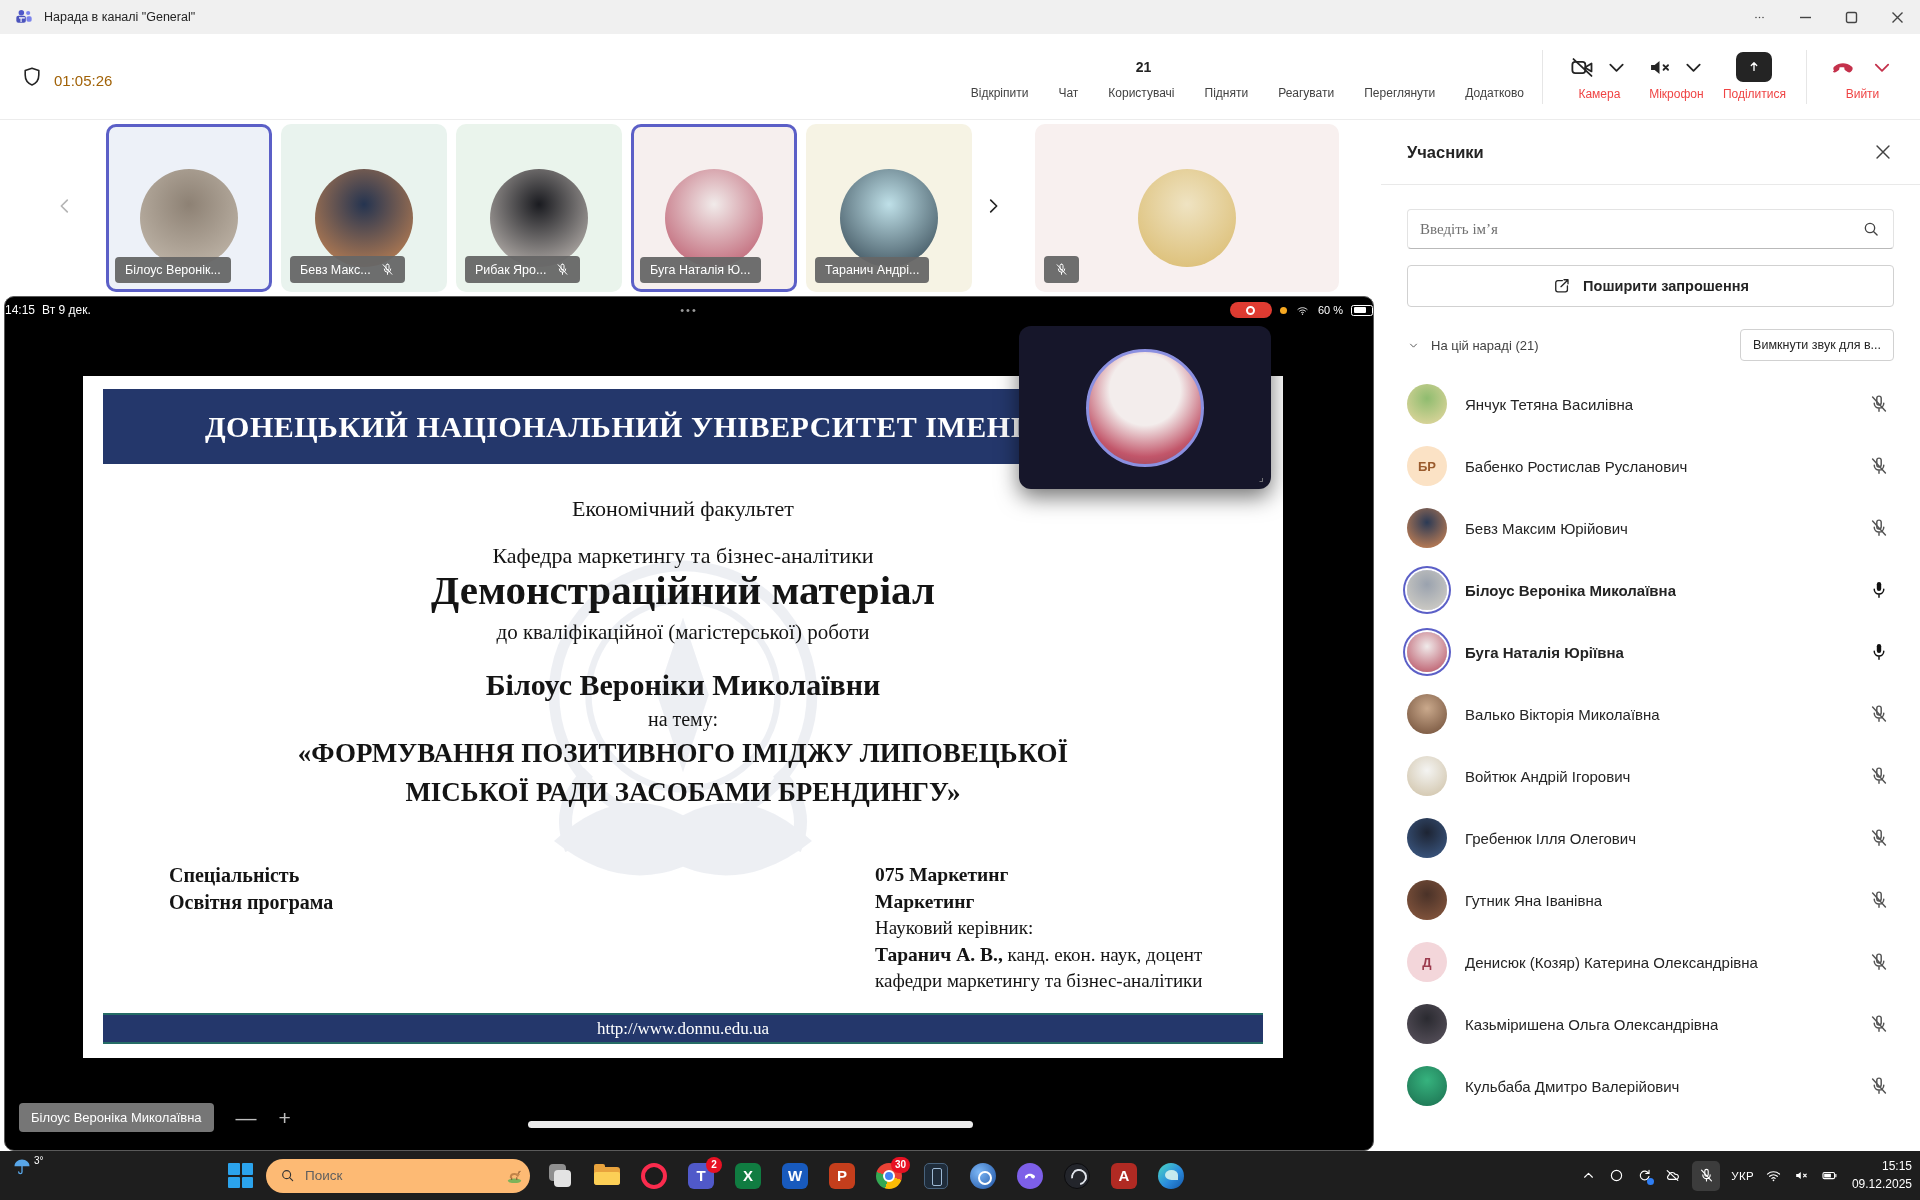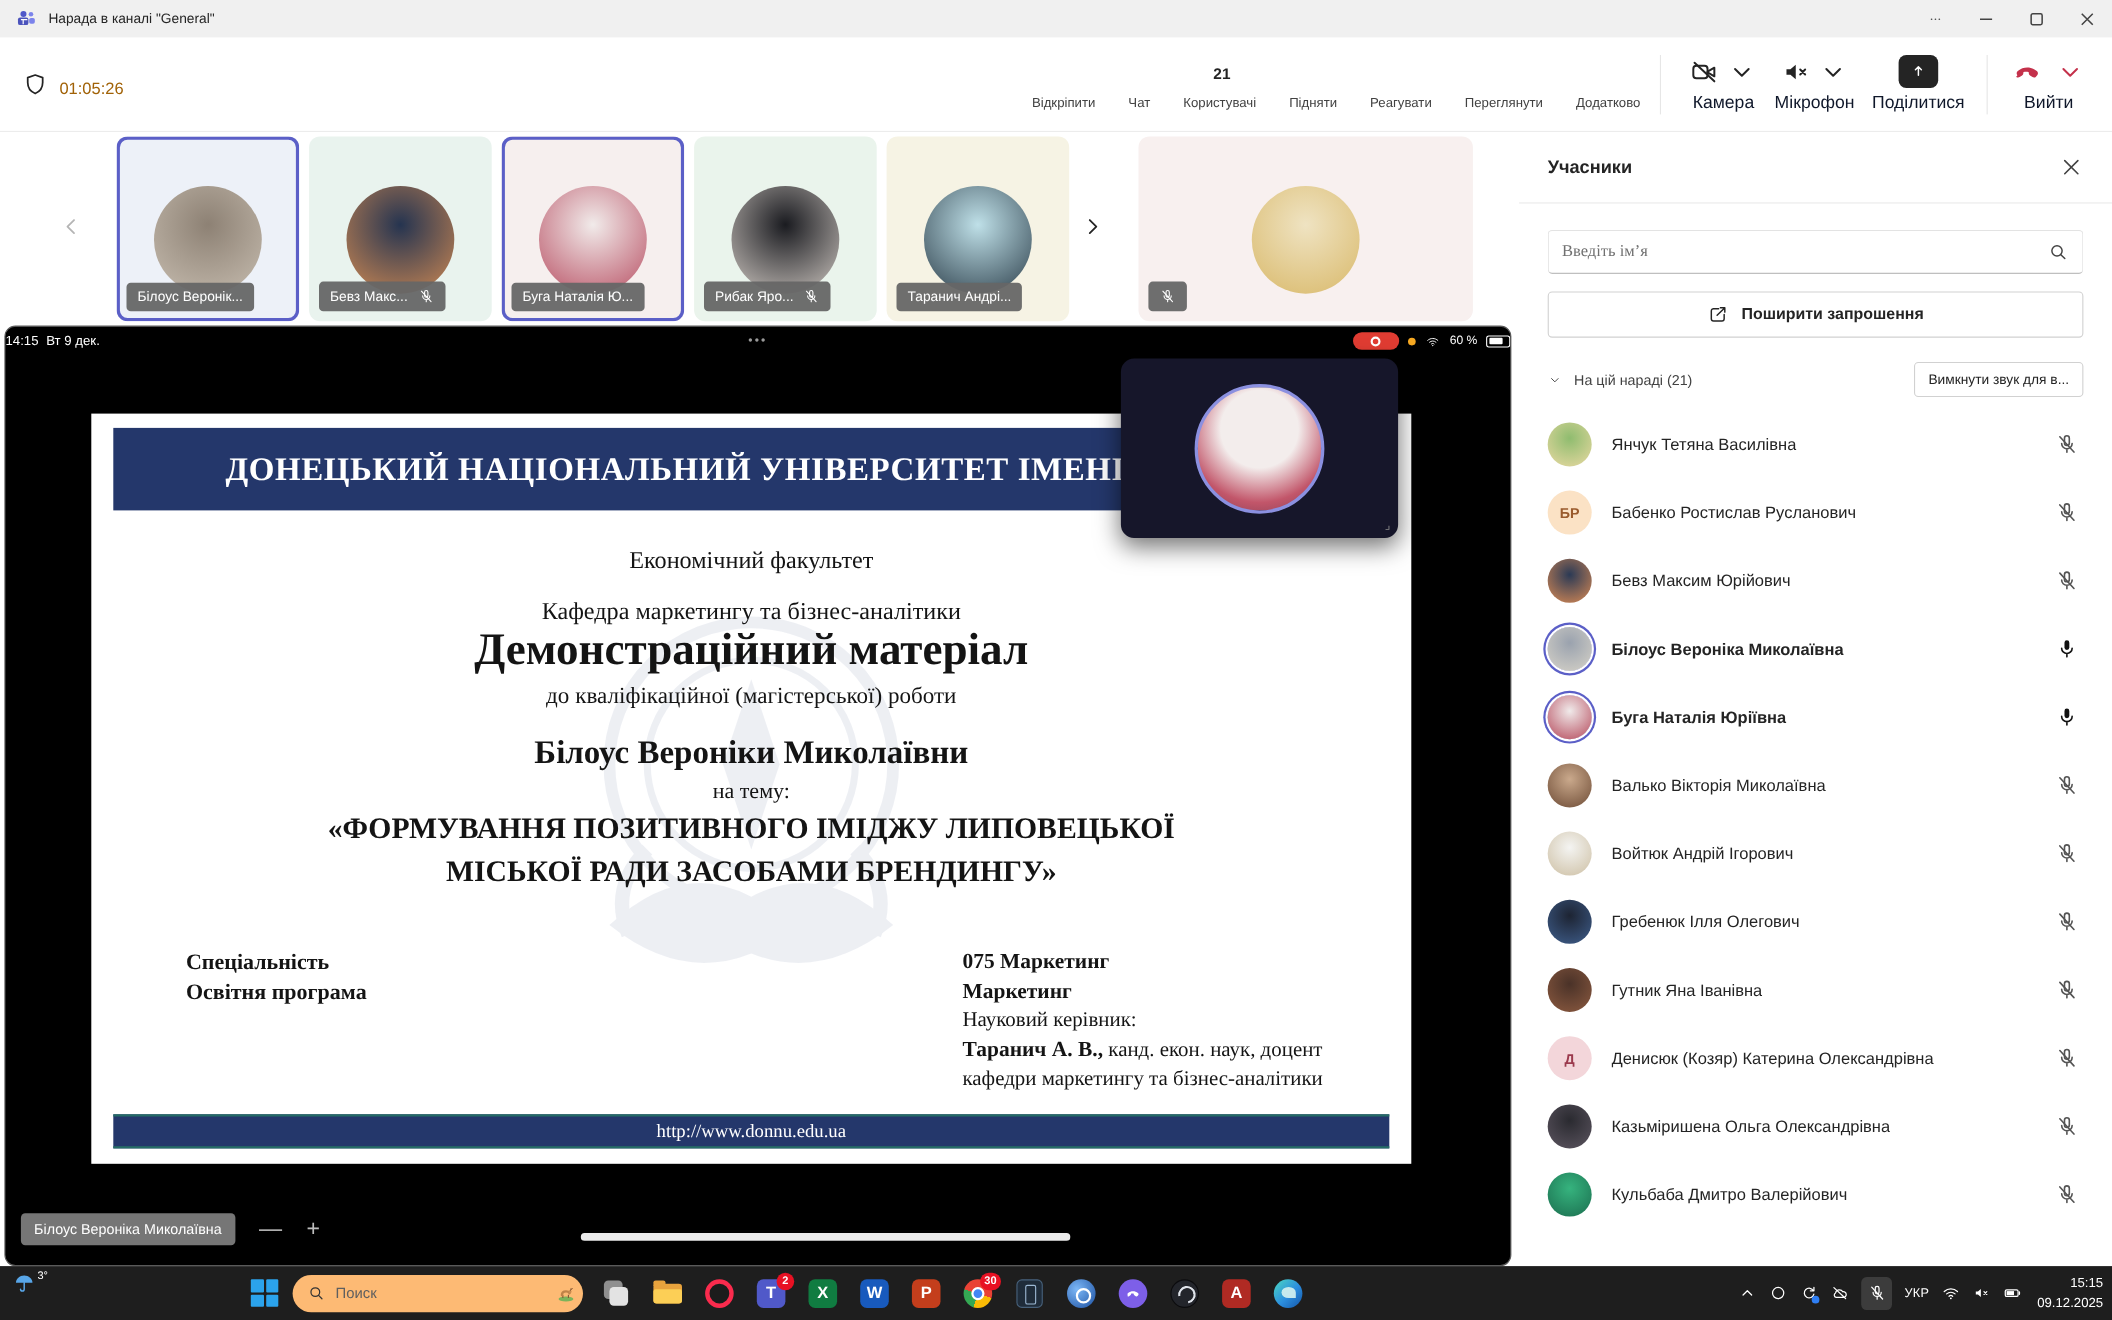--- a/index.html
+++ b/index.html
@@ -32,7 +32,7 @@
   .share-ico{width:36px;height:30px;background:#242424;border-radius:7px;display:flex;align-items:center;justify-content:center}
   .share-ico svg{width:18px;height:18px}
   .leave .ico{width:32px;height:27px;color:#c4314b}
-  .dev-lab{font-size:16px;color:#0f172a;white-space:nowrap}
+  .dev-lab{font-size:12px;color:#ef4444;white-space:nowrap}
   
   .filmstrip{position:absolute;top:122px;left:0;width:1374px;height:172px;background:#fff}
   .strip-nav{position:absolute;top:64px;width:26px;height:40px;display:flex;align-items:center;justify-content:center;cursor:pointer}

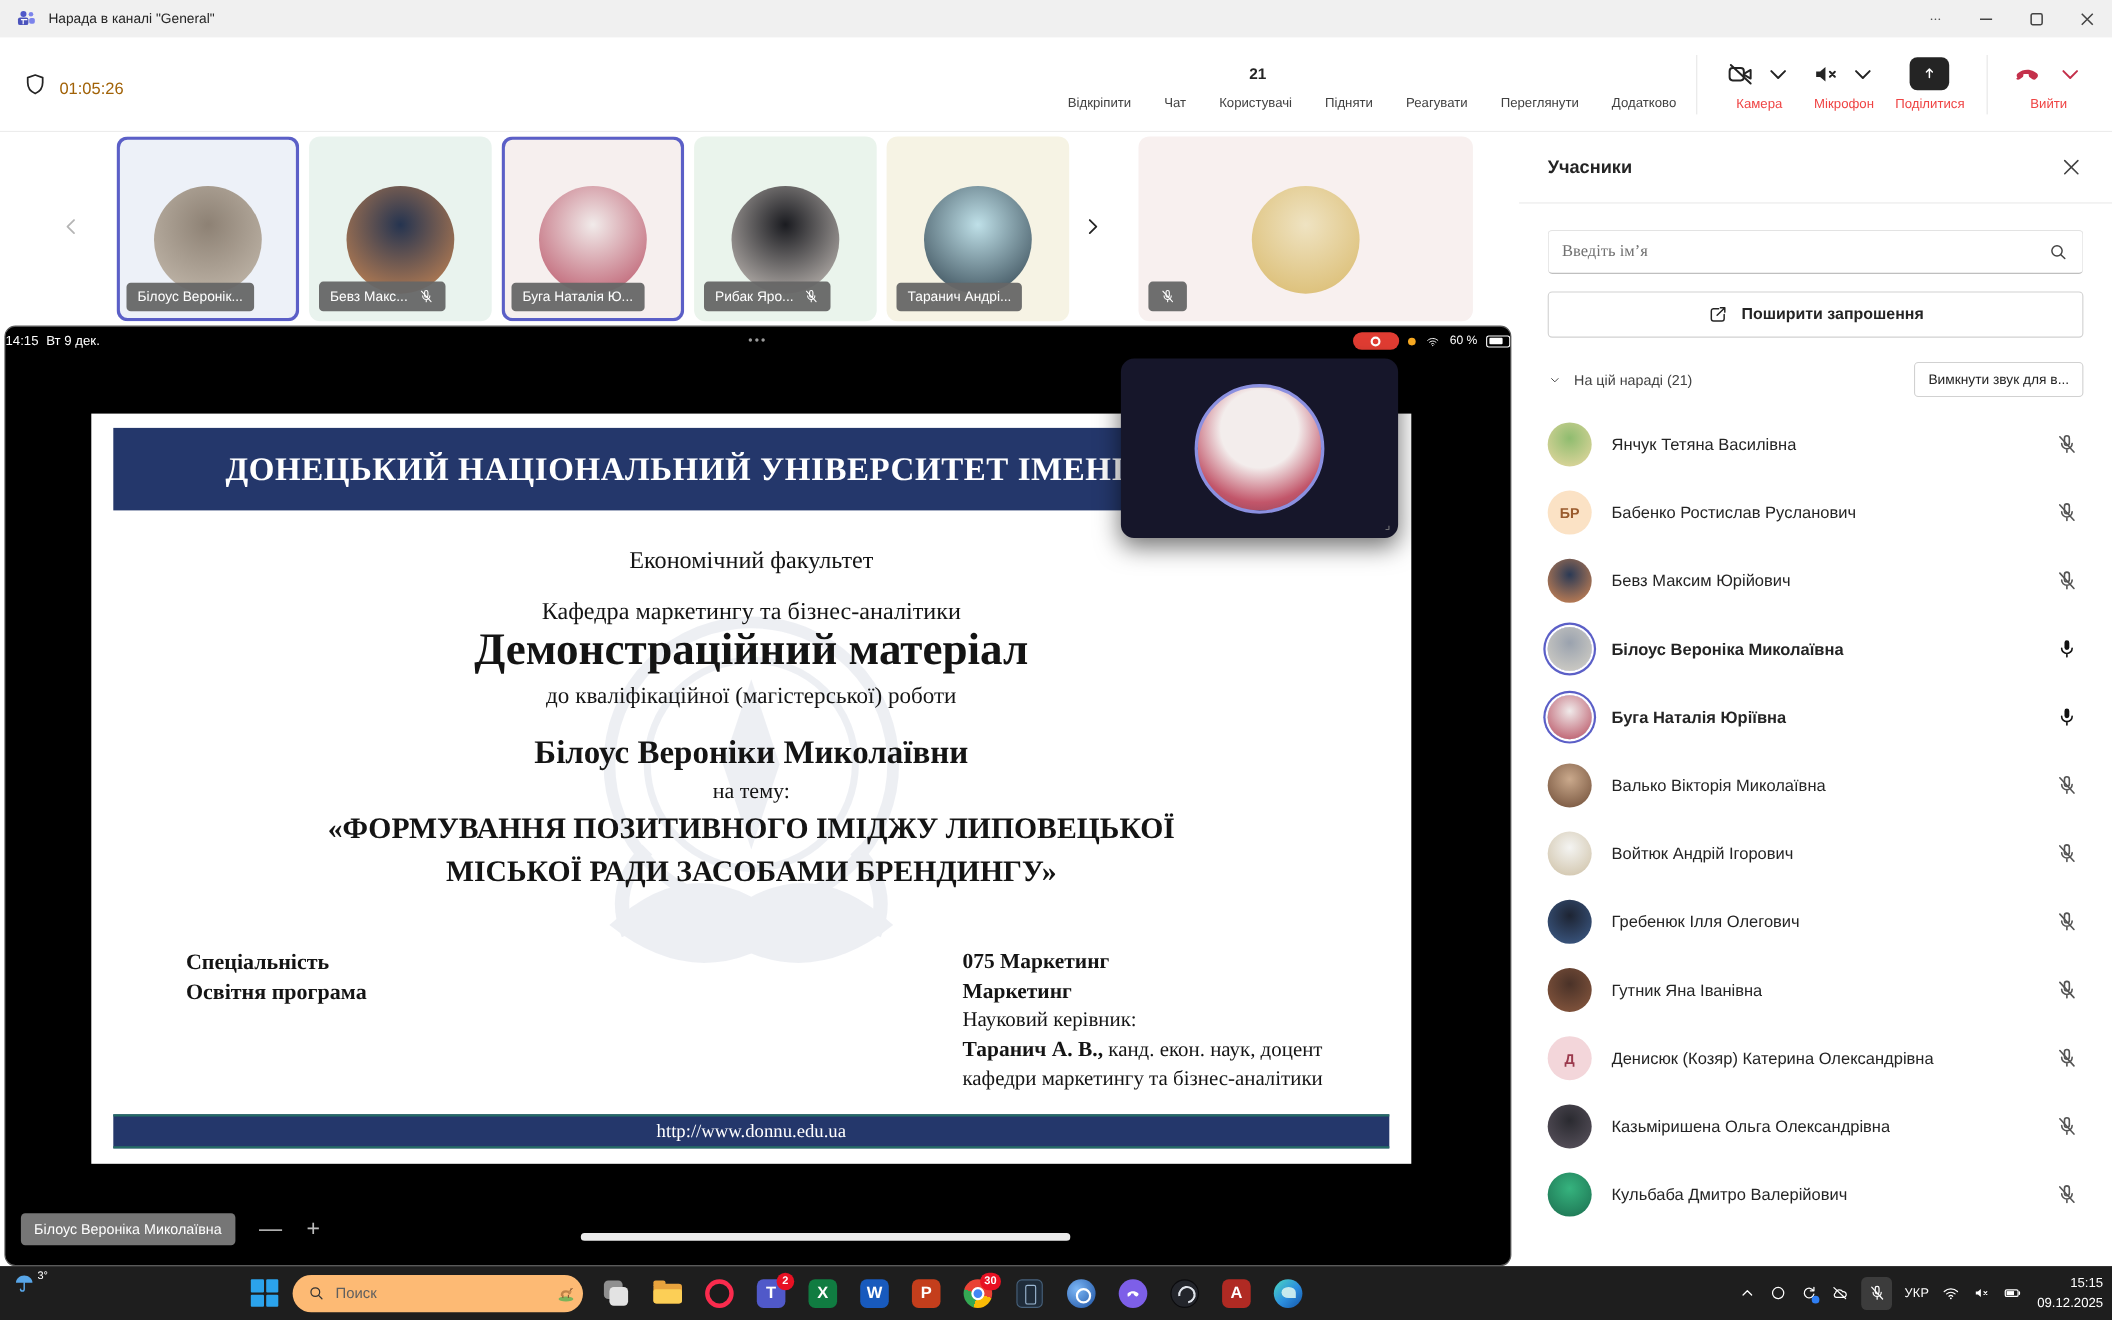--- a/index.html
+++ b/index.html
@@ -360,12 +360,6 @@
           </span>
         </div>
       </div>
-      <div class="tile sel" style="background:#f6efee">
-        <div class="av" style="background:radial-gradient(circle at 50% 36%,#f1ebea,#b84f63)"></div>
-        <div class="chip">
-          <span class="chip-txt">Буга Наталія Ю...</span>
-        </div>
-      </div>
       <div class="tile" style="background:#eaf4ec">
         <div class="av" style="background:radial-gradient(circle at 50% 36%,#1a1b20,#cfc8c2)"></div>
         <div class="chip">
@@ -376,6 +370,12 @@
               <path d="M6.8 11.2a5.2 5.2 0 0010.4 0M12 16.4v3.4M5 4.4l14 15.2"></path>
             </svg>
           </span>
+        </div>
+      </div>
+      <div class="tile sel" style="background:#f6efee">
+        <div class="av" style="background:radial-gradient(circle at 50% 36%,#f1ebea,#b84f63)"></div>
+        <div class="chip">
+          <span class="chip-txt">Буга Наталія Ю...</span>
         </div>
       </div>
       <div class="tile" style="background:#f6f3e4">

